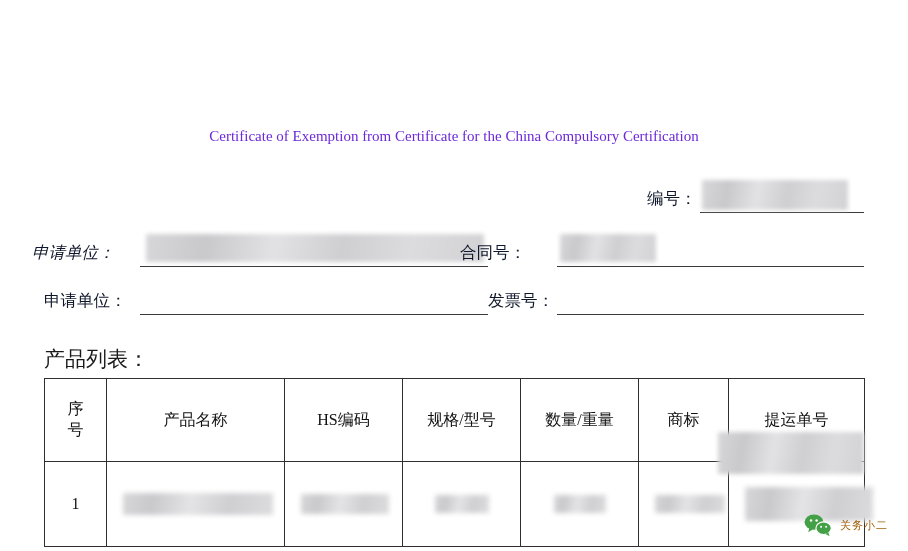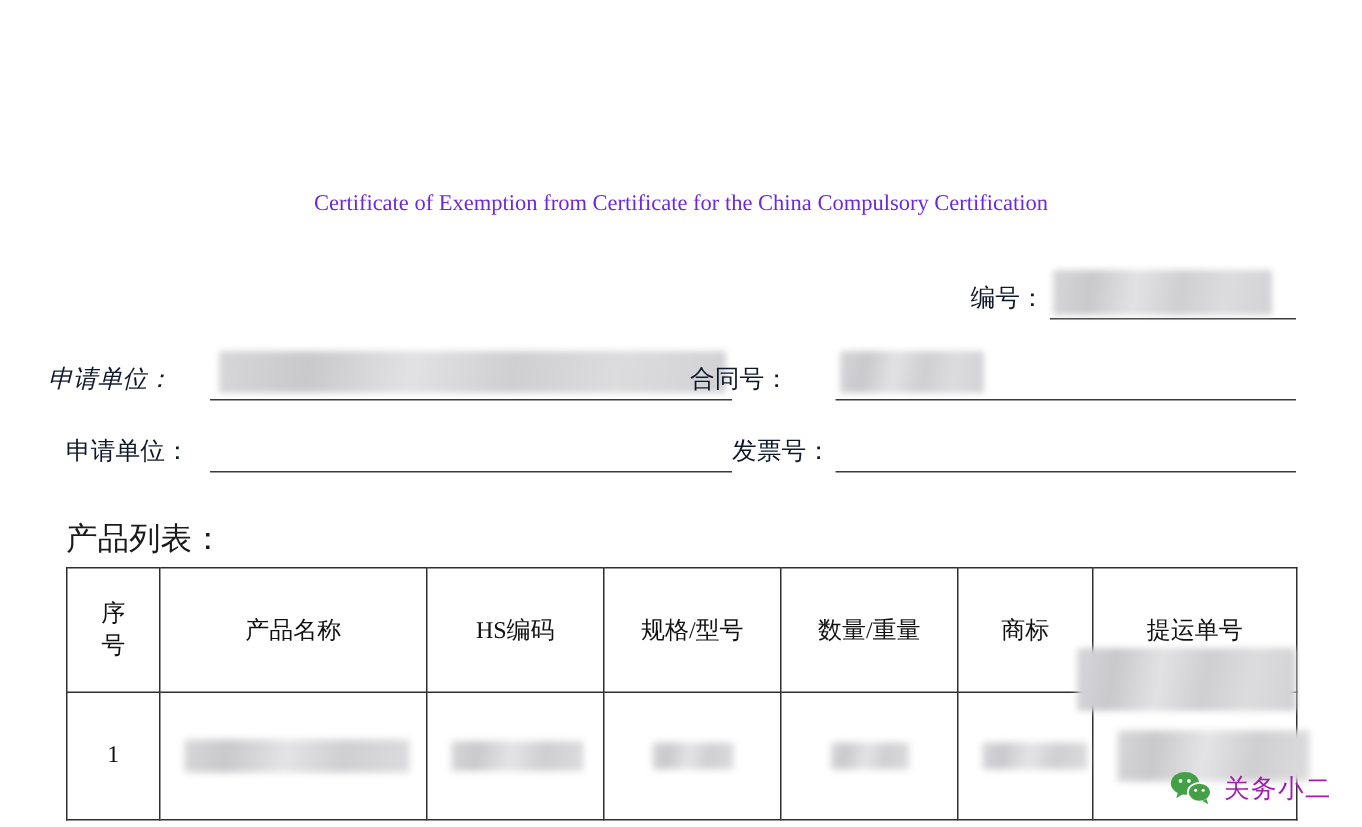--- a/index.html
+++ b/index.html
@@ -125,8 +125,8 @@
   }
   .footer-text {
     font-family: "Liberation Sans", sans-serif;
-    font-size: 17px;
-    color: #a21caf;
+    font-size: 11px;
+    color: #a16207;
     letter-spacing: 1px;
   }
 </style>

